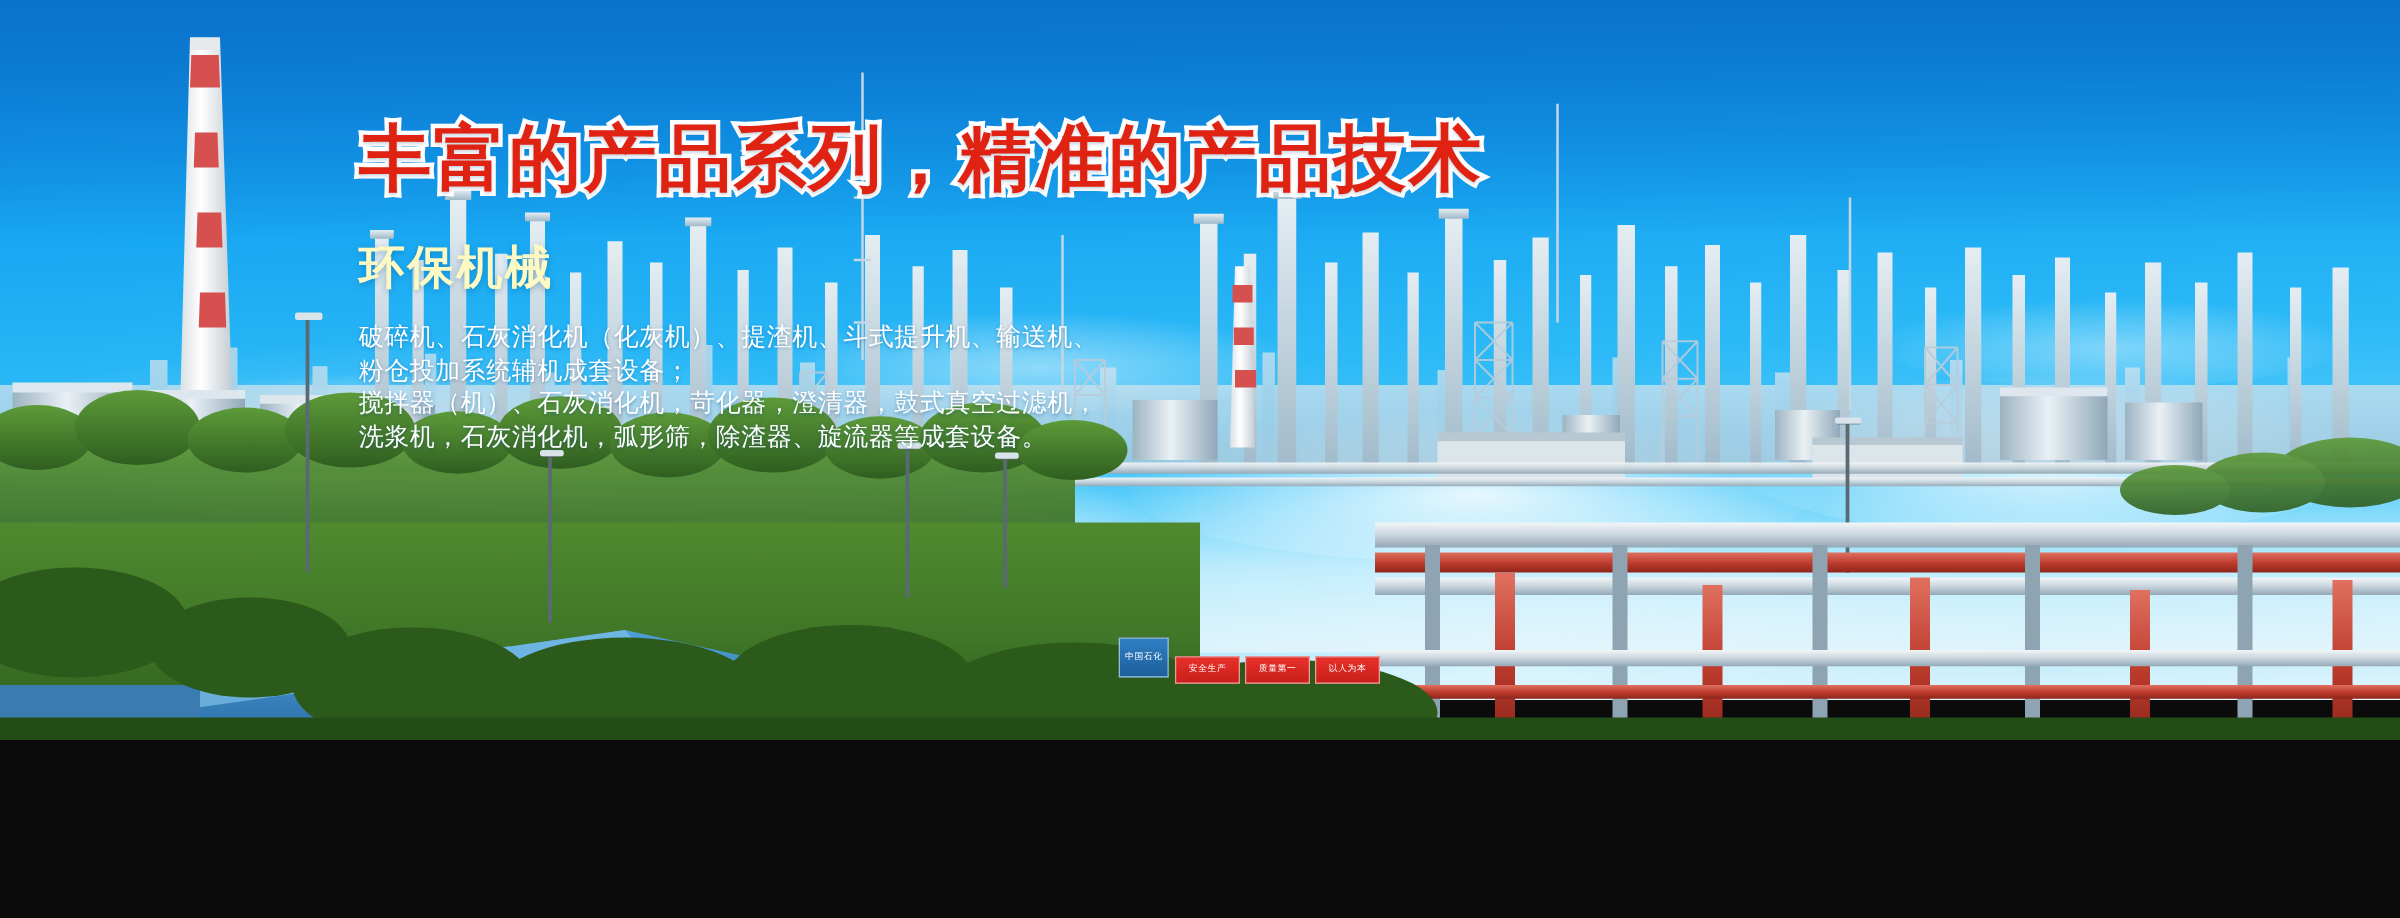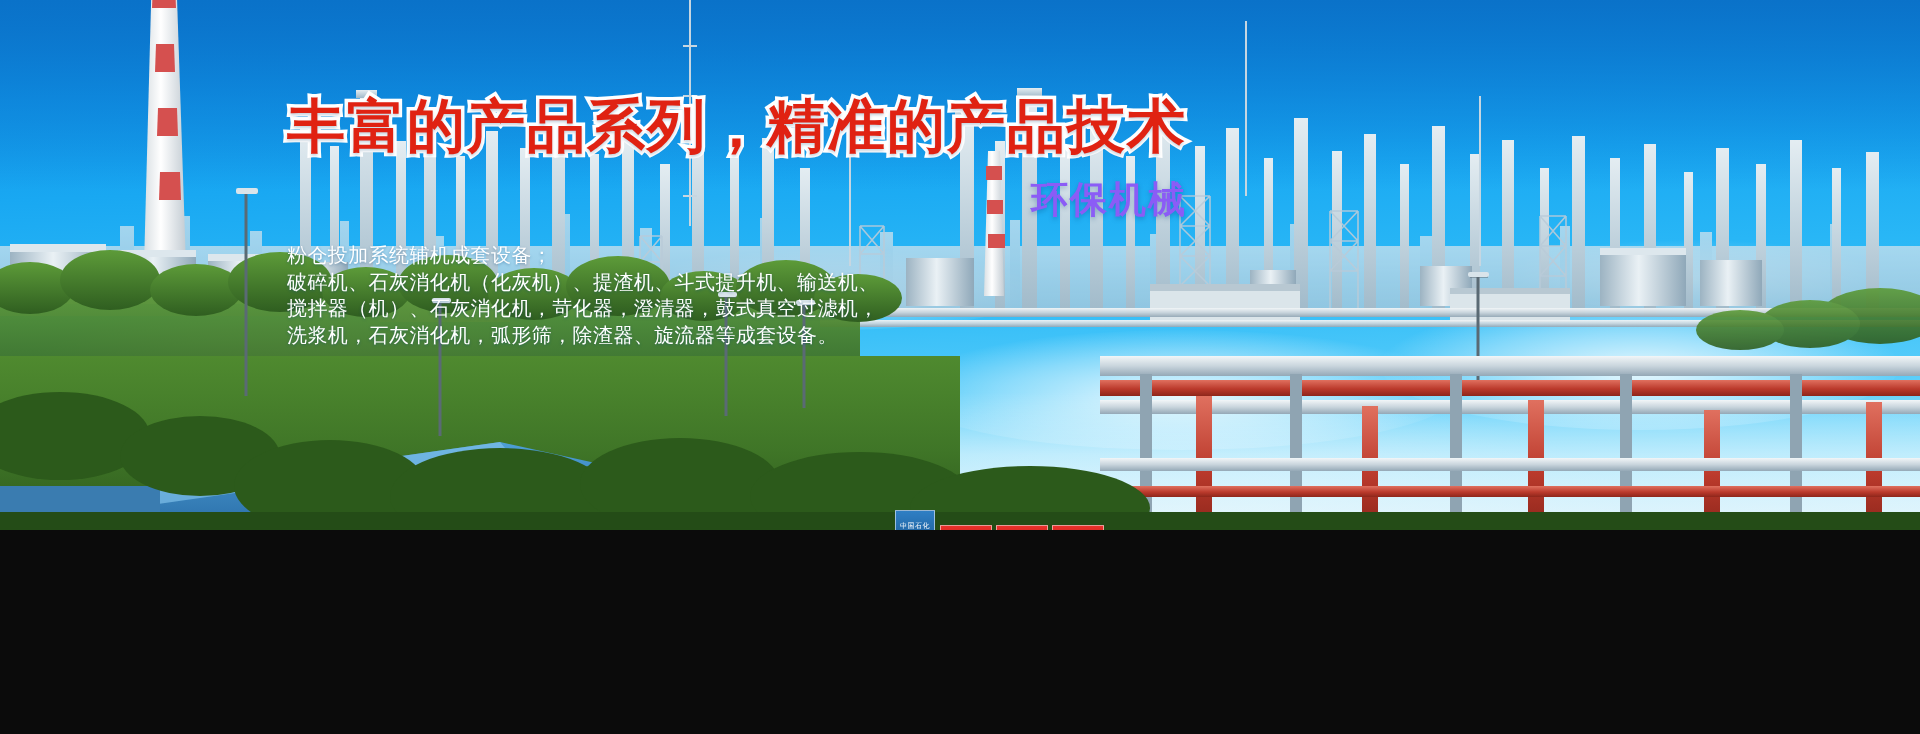--- a/index.html
+++ b/index.html
@@ -8,7 +8,7 @@
 
   .banner {
     position:relative;
-    width:1920px; height:530px;
+    width:1920px; height:592px;
     overflow:hidden;
   }
 

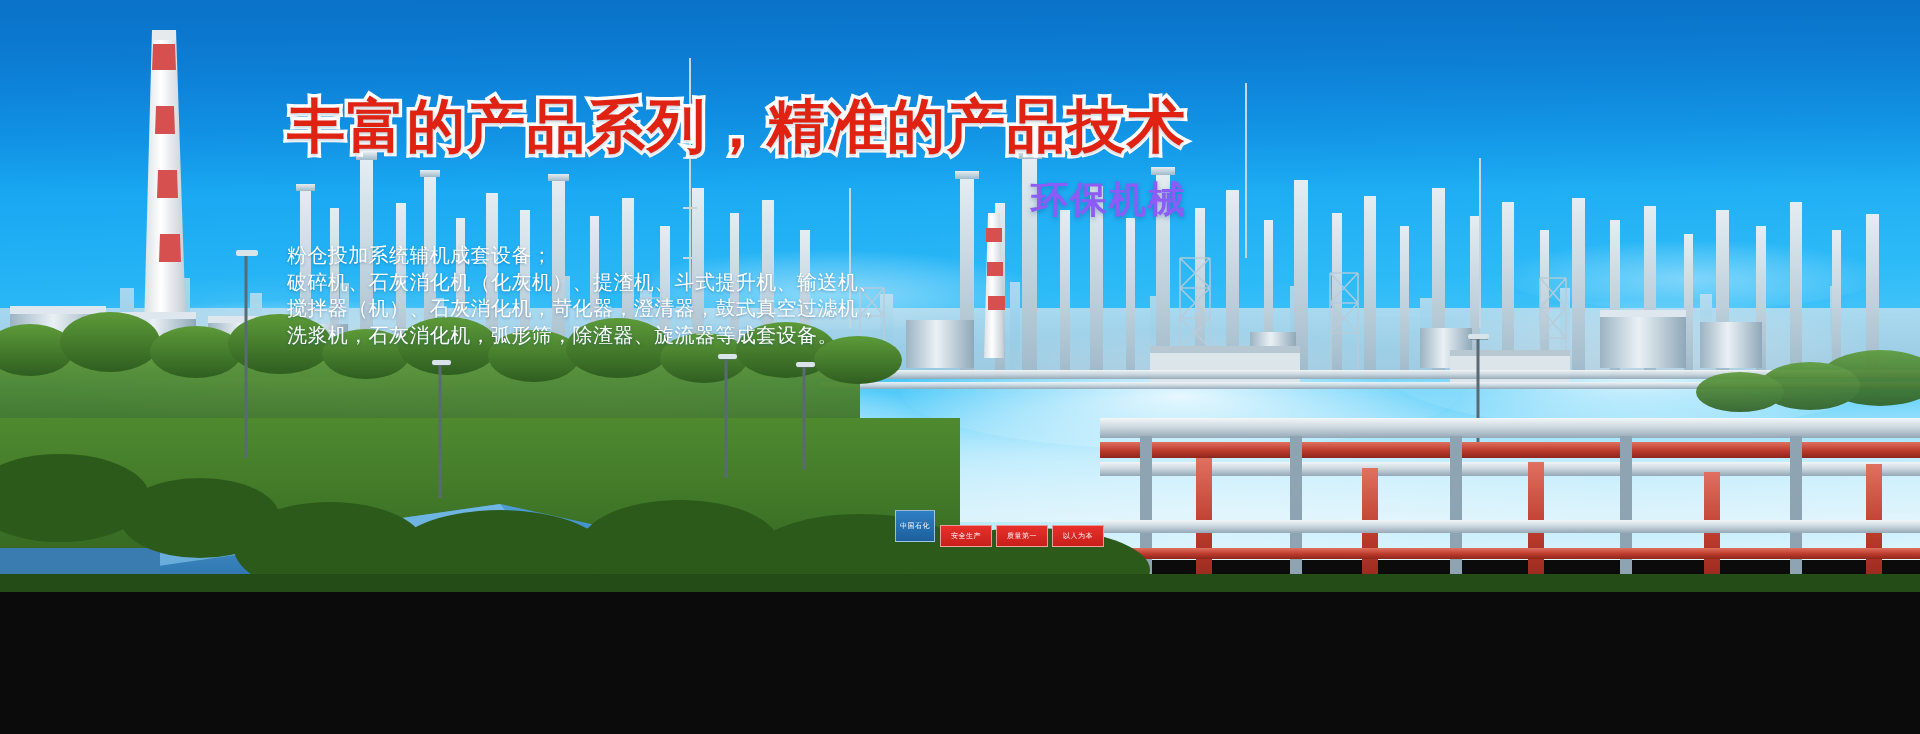--- a/index.html
+++ b/index.html
@@ -57,14 +57,13 @@
     text-shadow:0 2px 3px rgba(0,60,110,0.22);
   }
   .subtitle {
-    margin-top:18px;
+    margin-top:32px;
     font-family:"DejaVu Sans", sans-serif;
     font-size:37px;
     font-weight:bold;
-    color:#8b5cf6;
+    color:#fef9c3;
     letter-spacing:2px;
     text-shadow:0 2px 5px rgba(0,70,125,0.35);
-    text-align:right;
   }
   .body-lines {
     margin-top:17px;

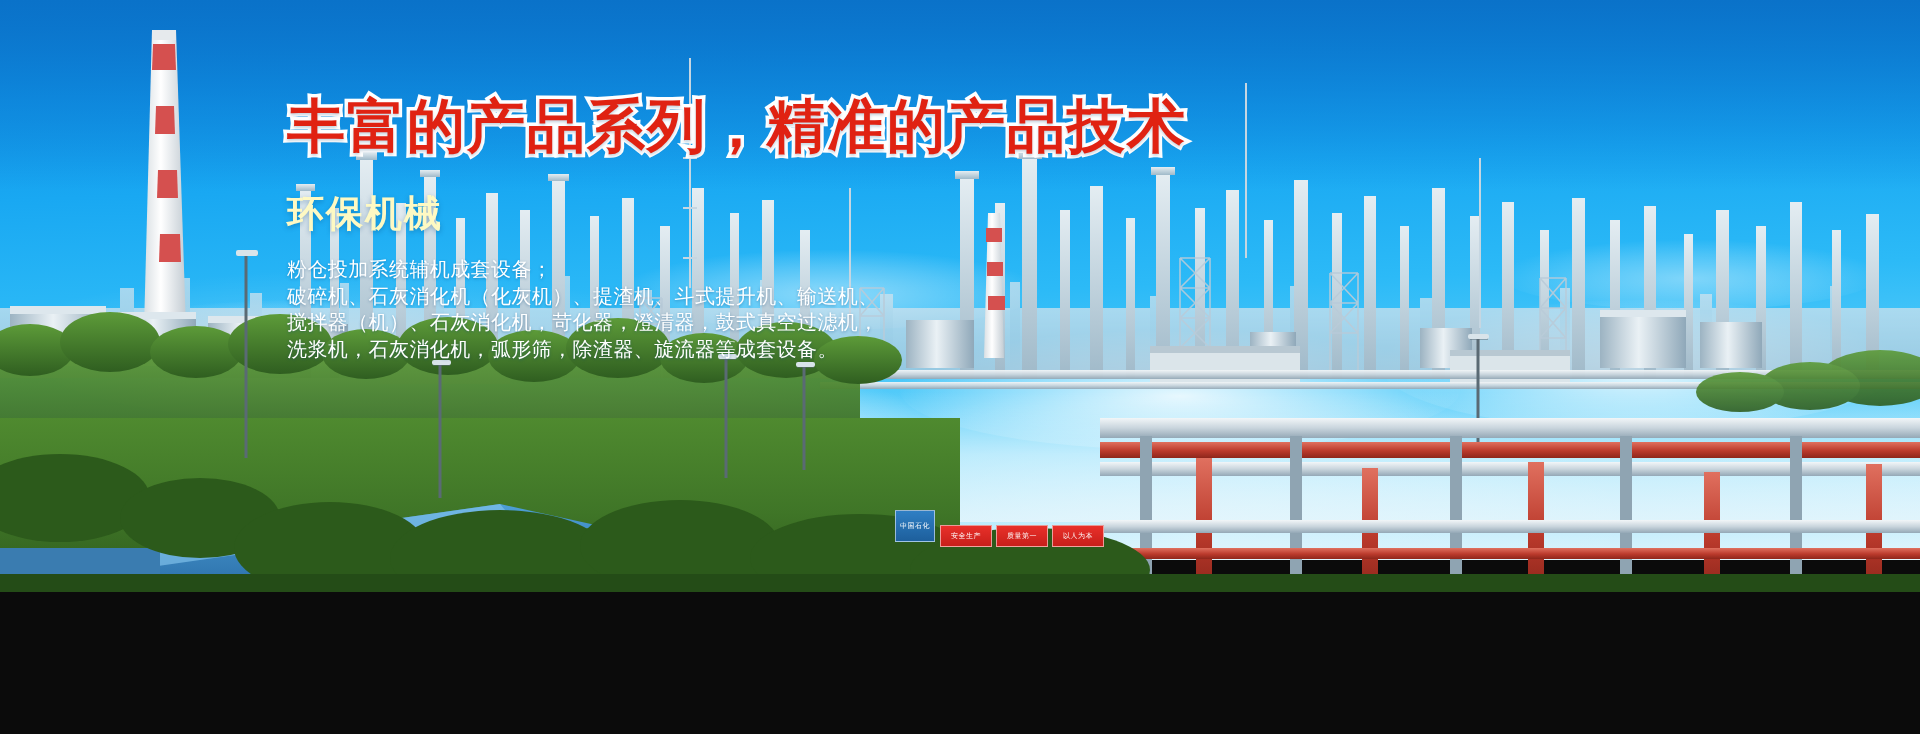--- a/index.html
+++ b/index.html
@@ -395,8 +395,8 @@
     <div class="headline">丰富的产品系列，精准的产品技术</div>
     <div class="subtitle">环保机械</div>
     <div class="body-lines">
+      <div>破碎机、石灰消化机（化灰机）、提渣机、斗式提升机、输送机、</div>
       <div>粉仓投加系统辅机成套设备；</div>
-      <div>破碎机、石灰消化机（化灰机）、提渣机、斗式提升机、输送机、</div>
       <div>搅拌器（机）、石灰消化机，苛化器，澄清器，鼓式真空过滤机，</div>
       <div>洗浆机，石灰消化机，弧形筛，除渣器、旋流器等成套设备。</div>
     </div>

